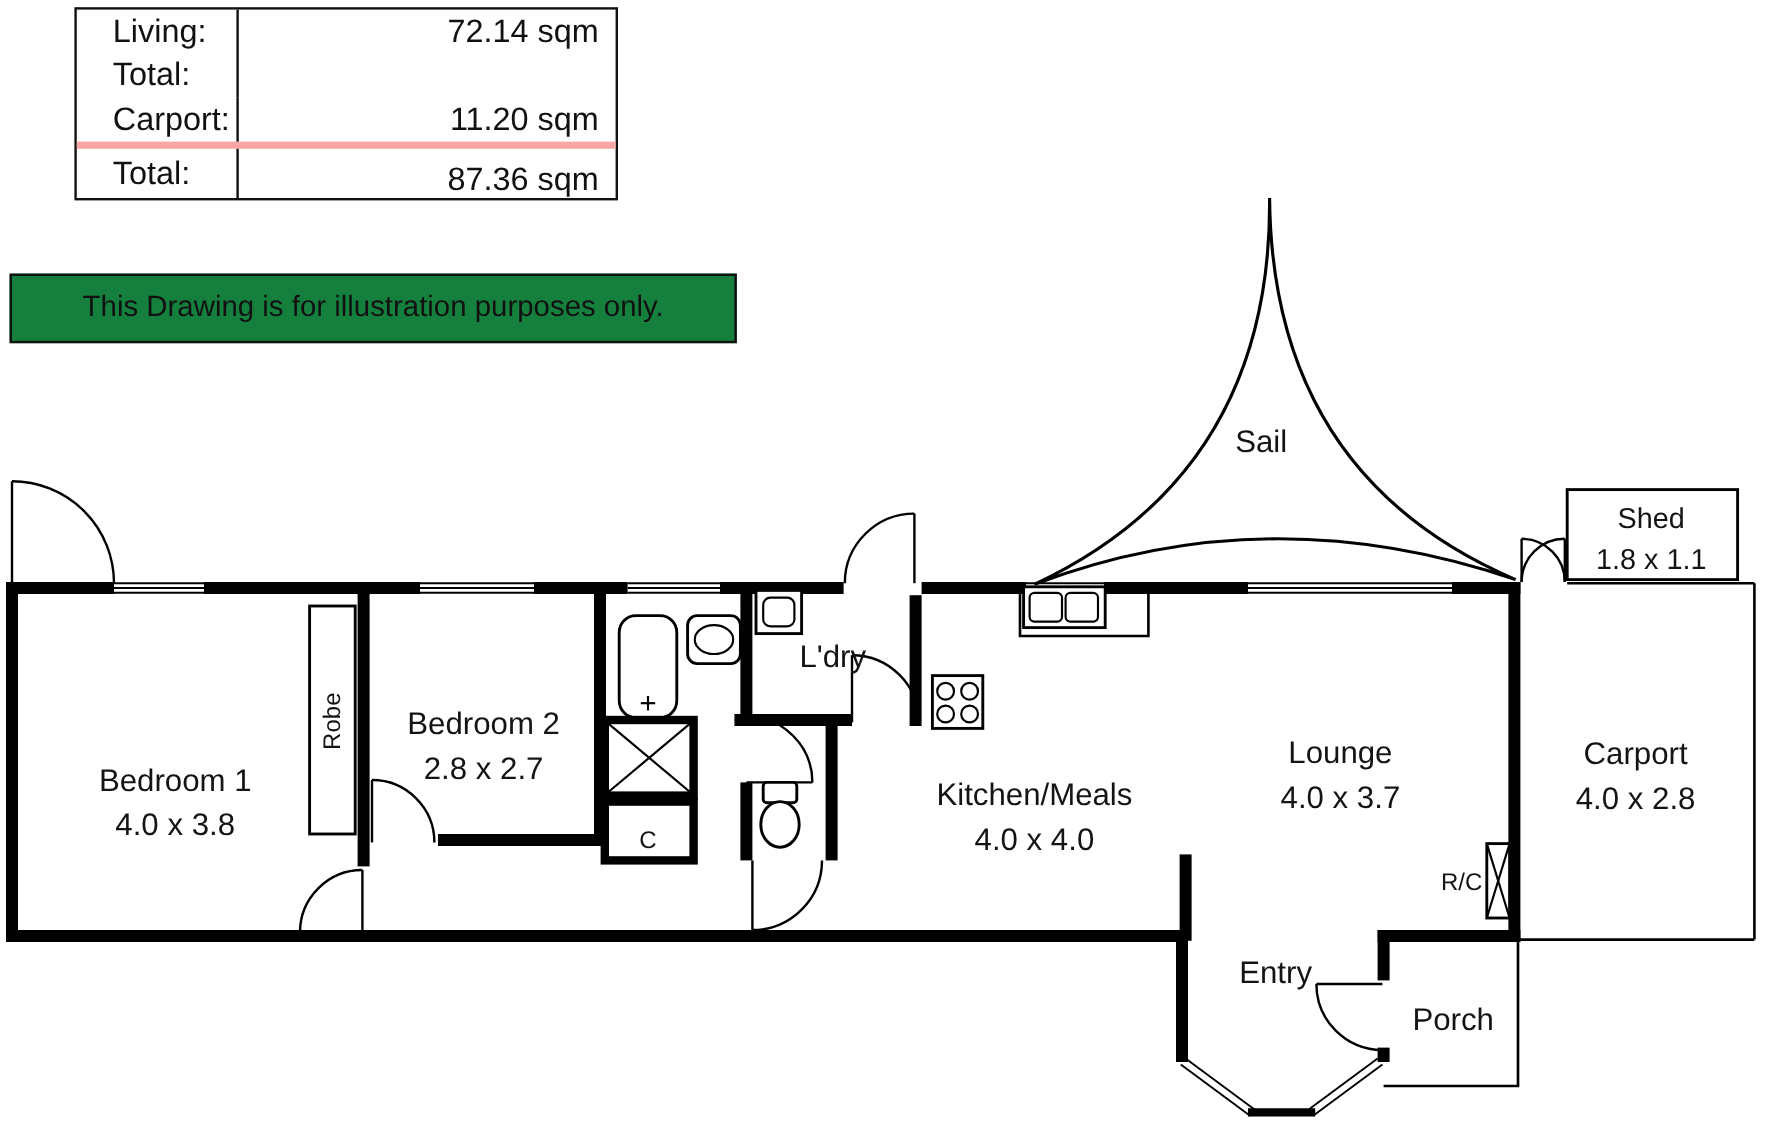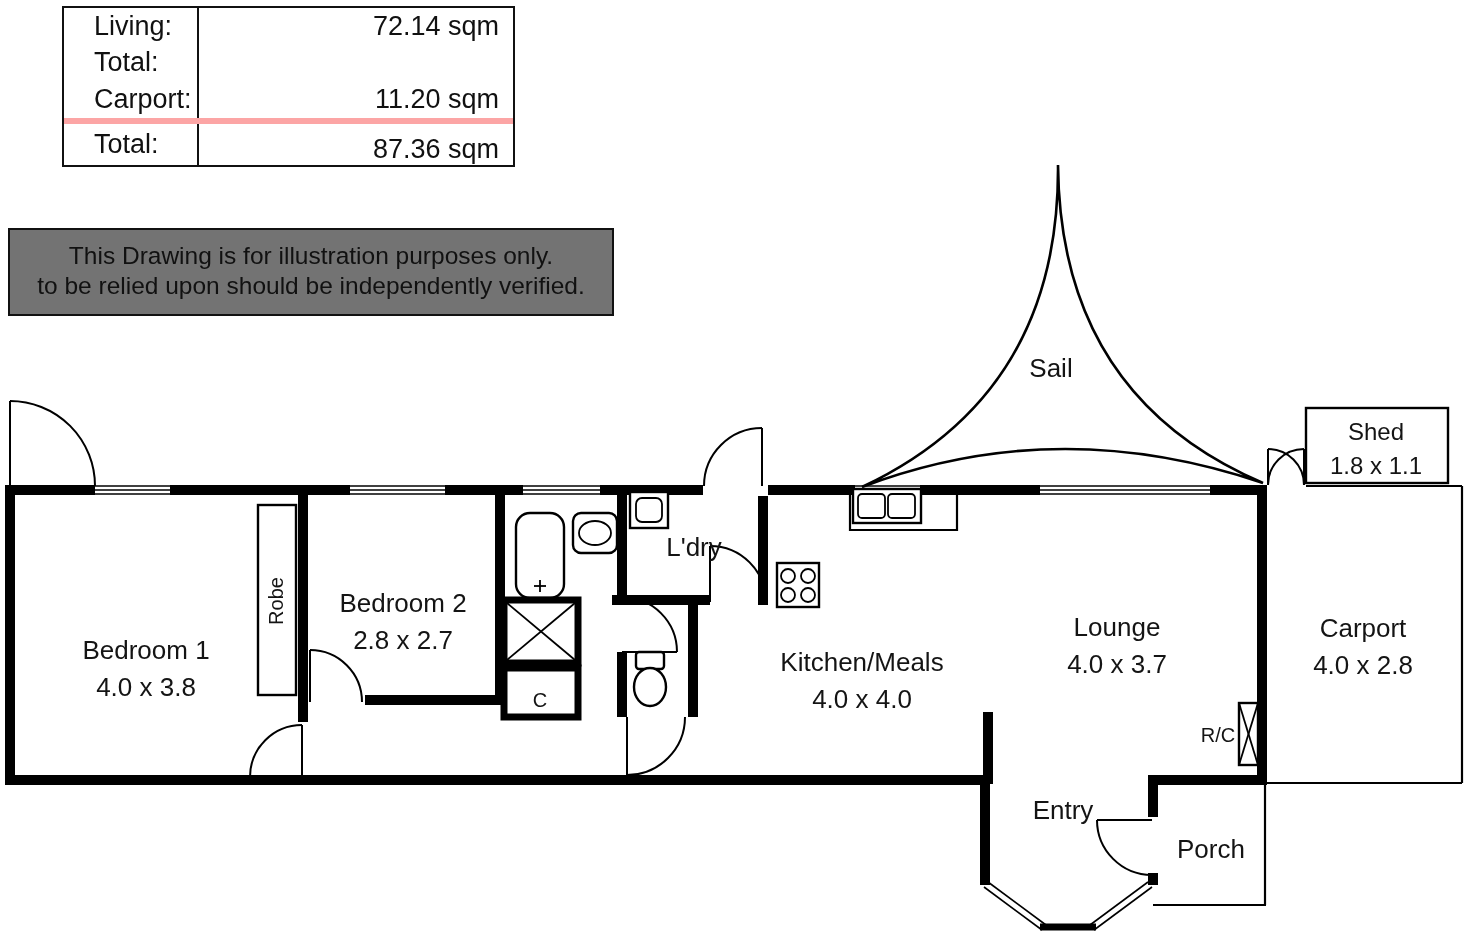--- a/index.html
+++ b/index.html
@@ -19,7 +19,7 @@
   
   .disclaimer{position:absolute;left:8px;top:228px;width:606px;border:2px solid #111;
               text-align:center;font-size:24.5px;line-height:30px;padding:11px 4px 13px;
-              box-sizing:border-box;background:#737373;}
+              box-sizing:border-box;background:#15803d;}
 
   
   .wall{fill:#000;stroke:none;}

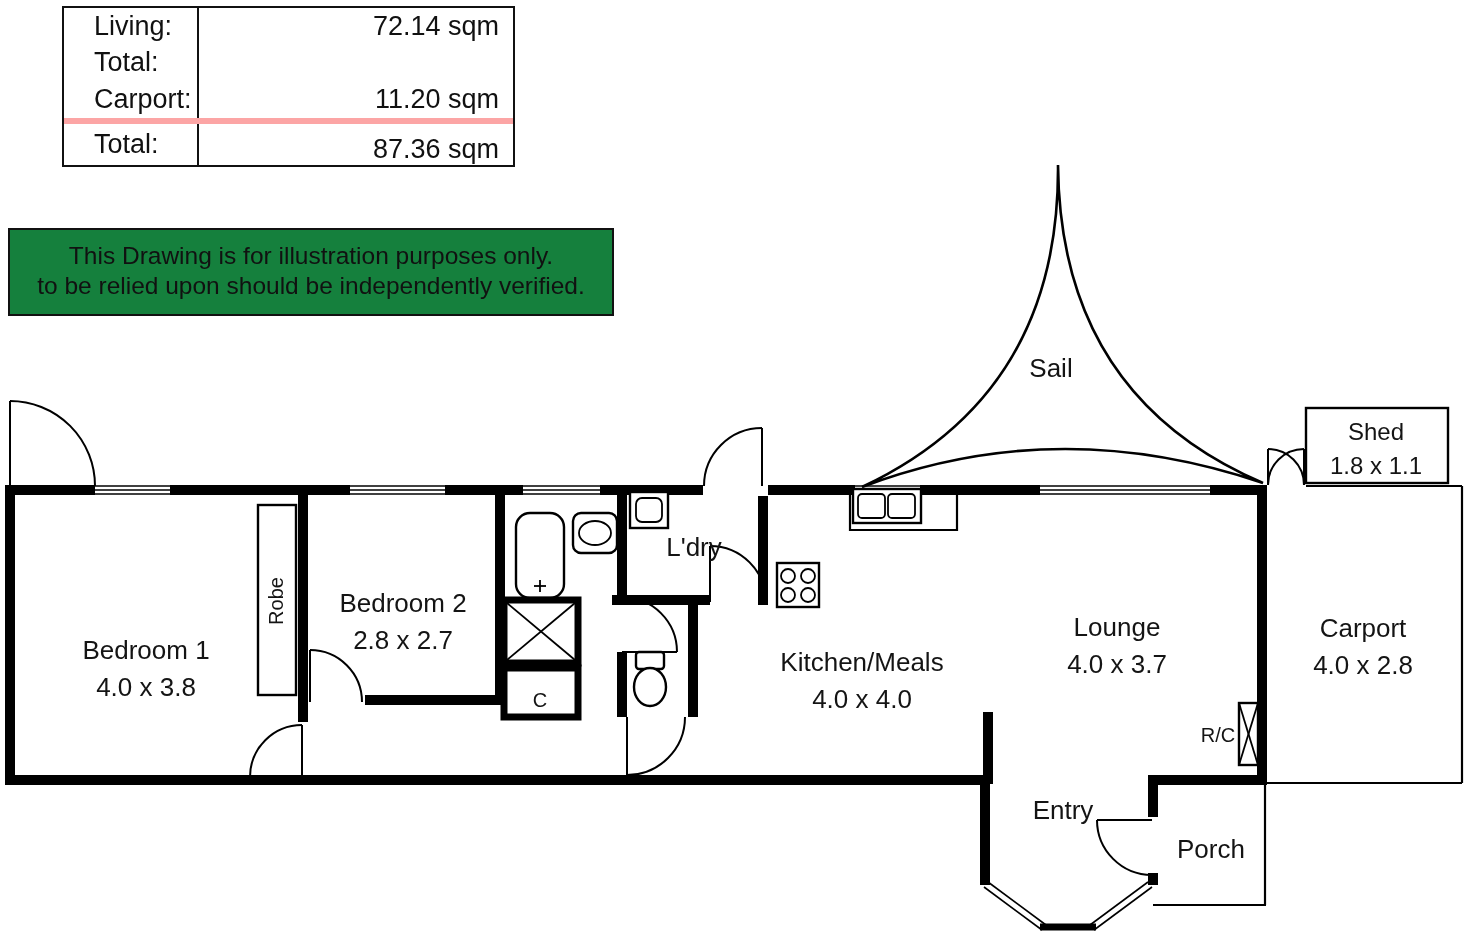--- a/index.html
+++ b/index.html
@@ -271,7 +271,6 @@
 
   <div class="disclaimer">
     <div>This Drawing is for illustration purposes only.</div>
-    <div>to be relied upon should be independently verified.</div>
   </div>
 
 </div>

